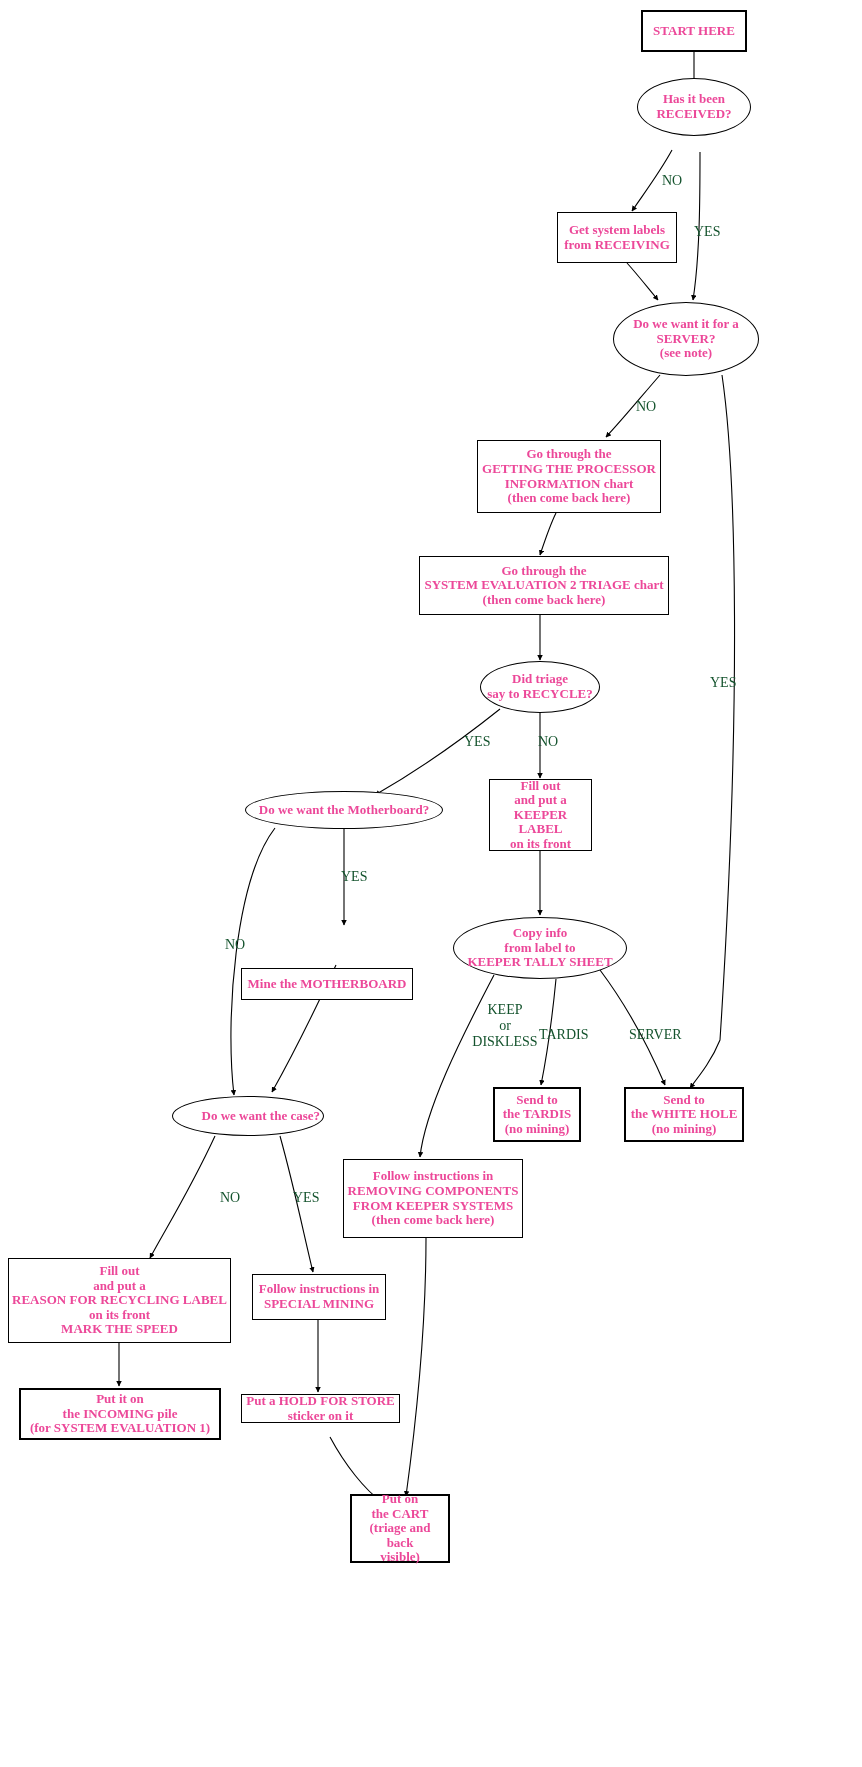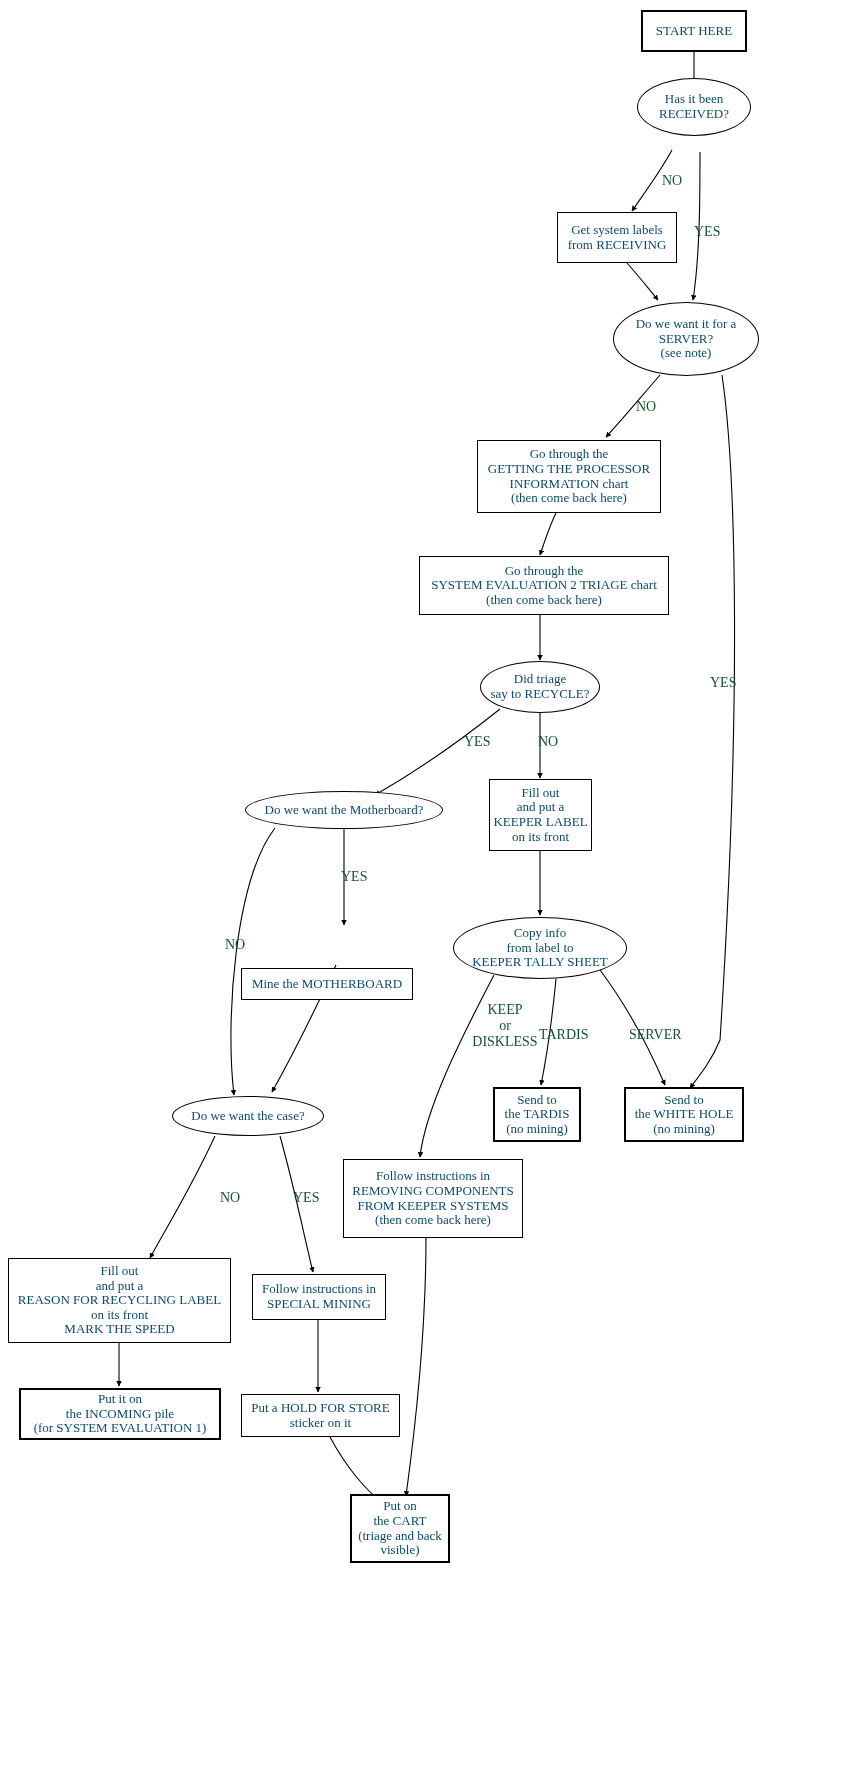--- a/index.html
+++ b/index.html
@@ -35,8 +35,9 @@
     text-align: center;
     line-height: 1.12;
     font-size: 13px;
-    color: #0c4a6e;
+    color: #ec4899;
     background: #ffffff;
+    font-weight: bold;
   }
   .node.box {
     border: 1px solid #000000;

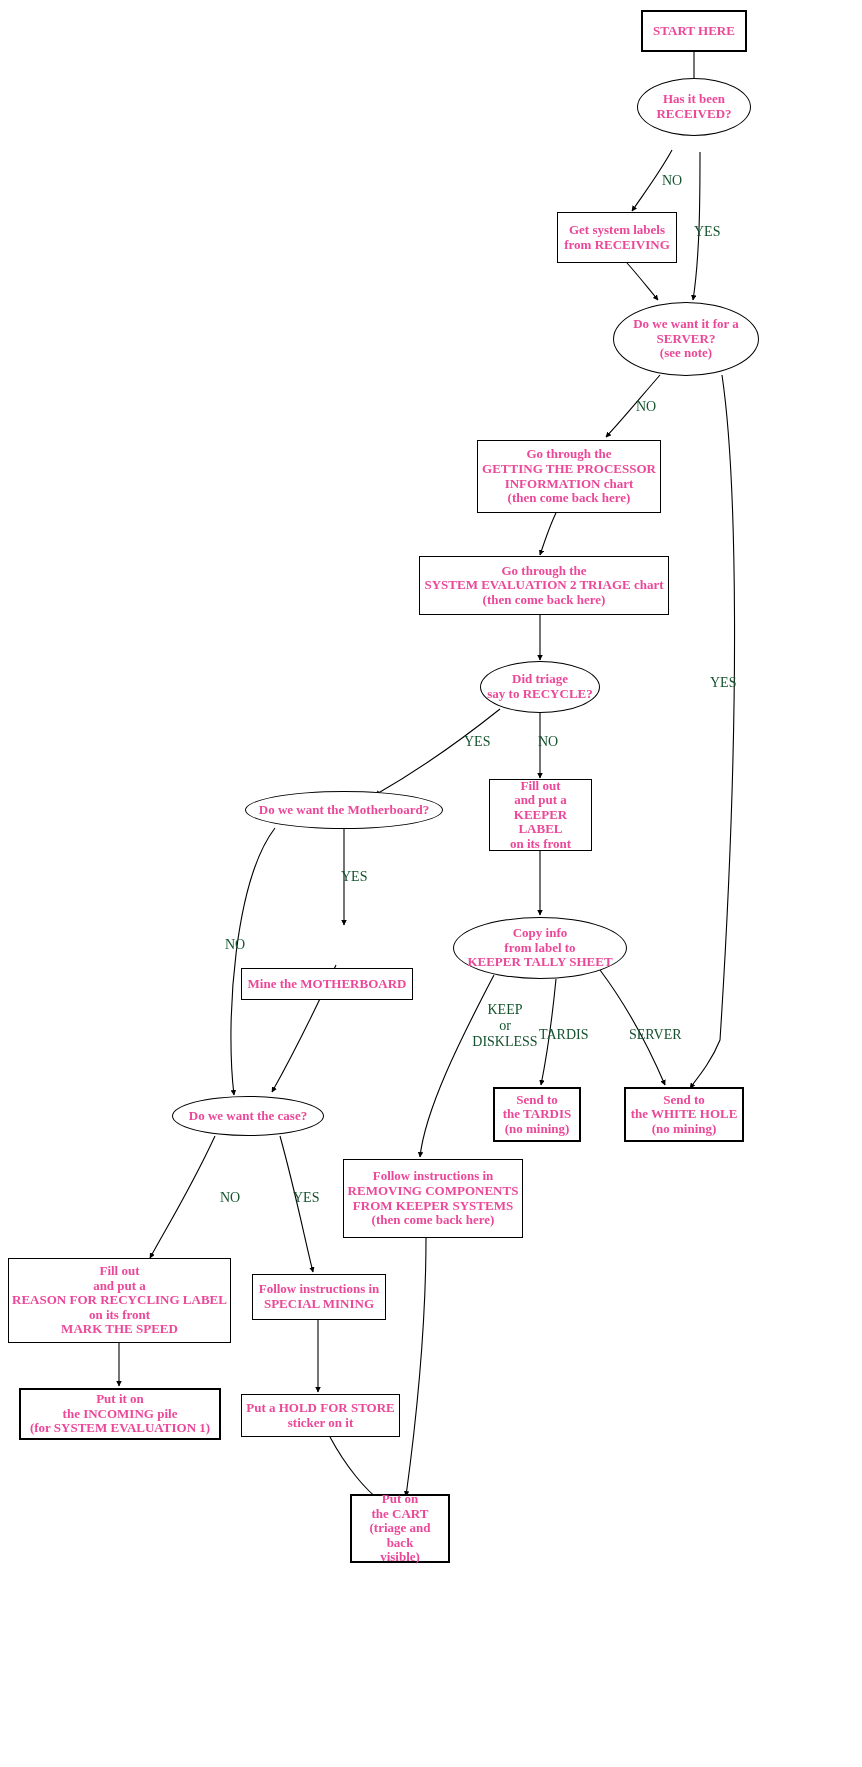--- a/index.html
+++ b/index.html
@@ -183,7 +183,7 @@
 KEEPER TALLY SHEET</span>
   </div>
 
-  <div class="node ellipse" style="left:172px; top:1096px; width:152px; height:40px;">
+  <div class="node ellipse" style="left:172px; top:1096px; width:152px; height:40px;justify-content:flex-end;">
     <span class="inner">Do we want the case?</span>
   </div>
 

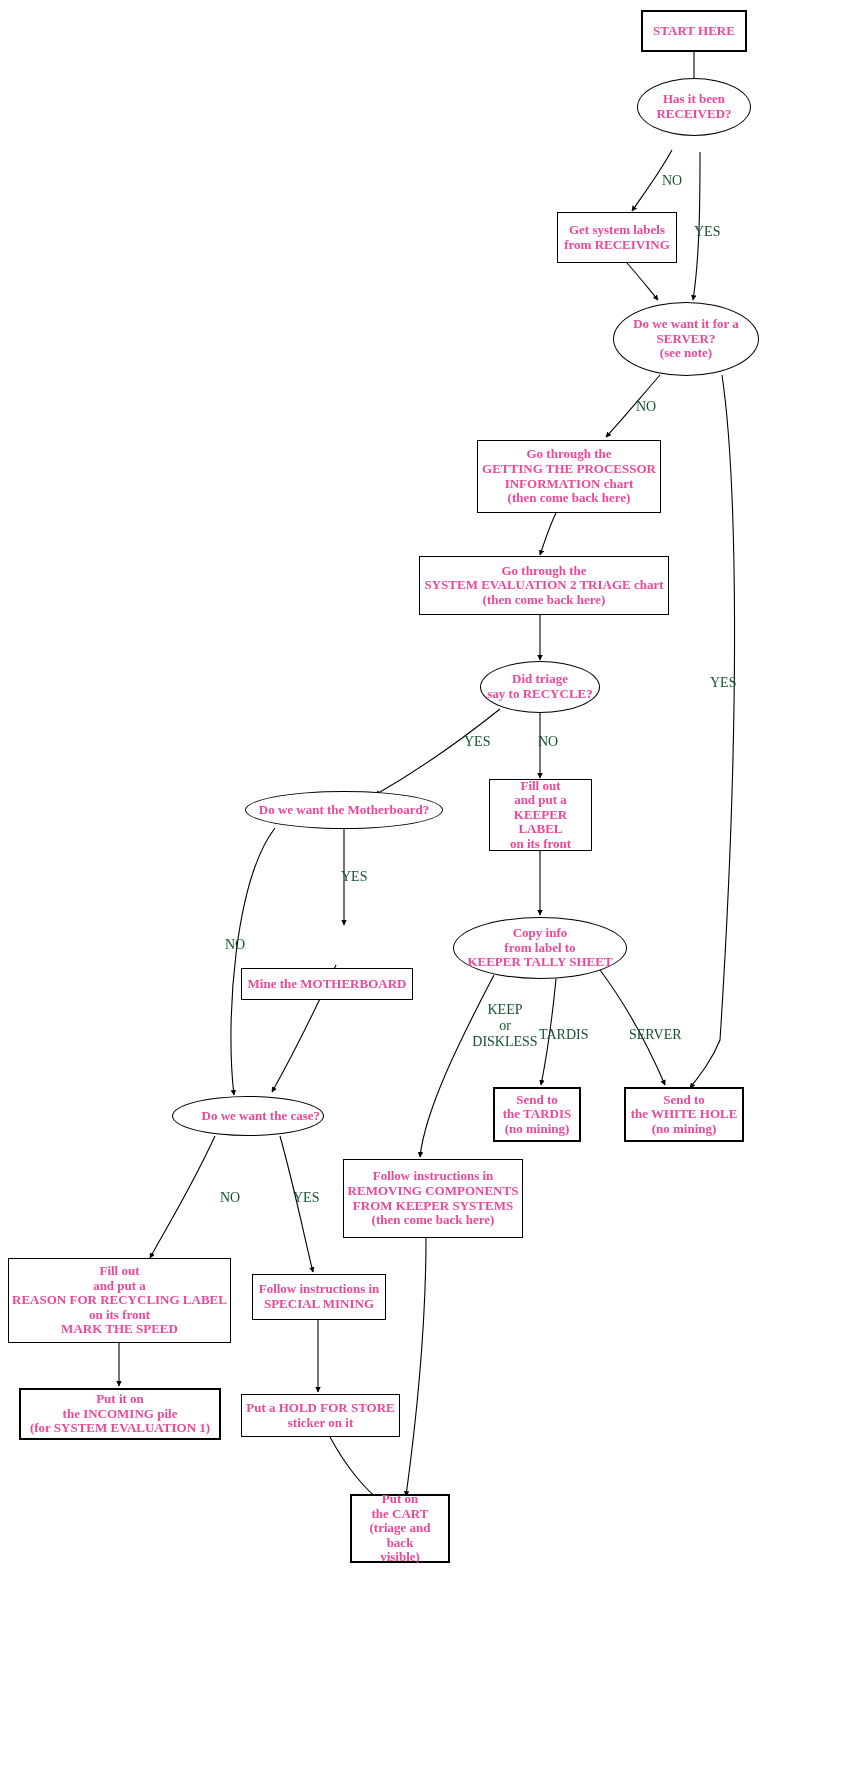--- a/index.html
+++ b/index.html
@@ -225,7 +225,7 @@
 (for SYSTEM EVALUATION 1)</span>
   </div>
 
-  <div class="node box" style="left:241px; top:1394px; width:159px; height:43px;">
+  <div class="node box" style="left:241px; top:1394px; width:159px; height:29px;">
     <span class="inner">Put a HOLD FOR STORE
 sticker on it</span>
   </div>

